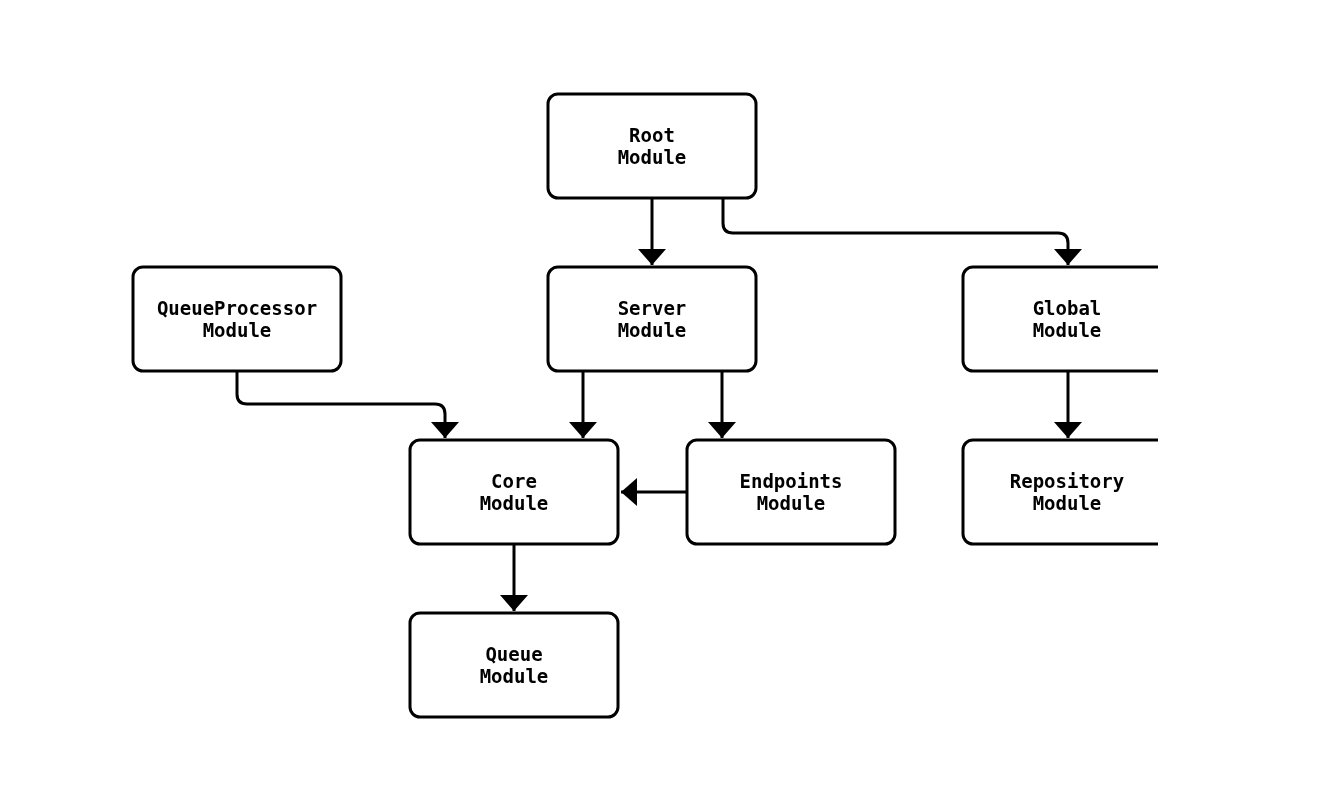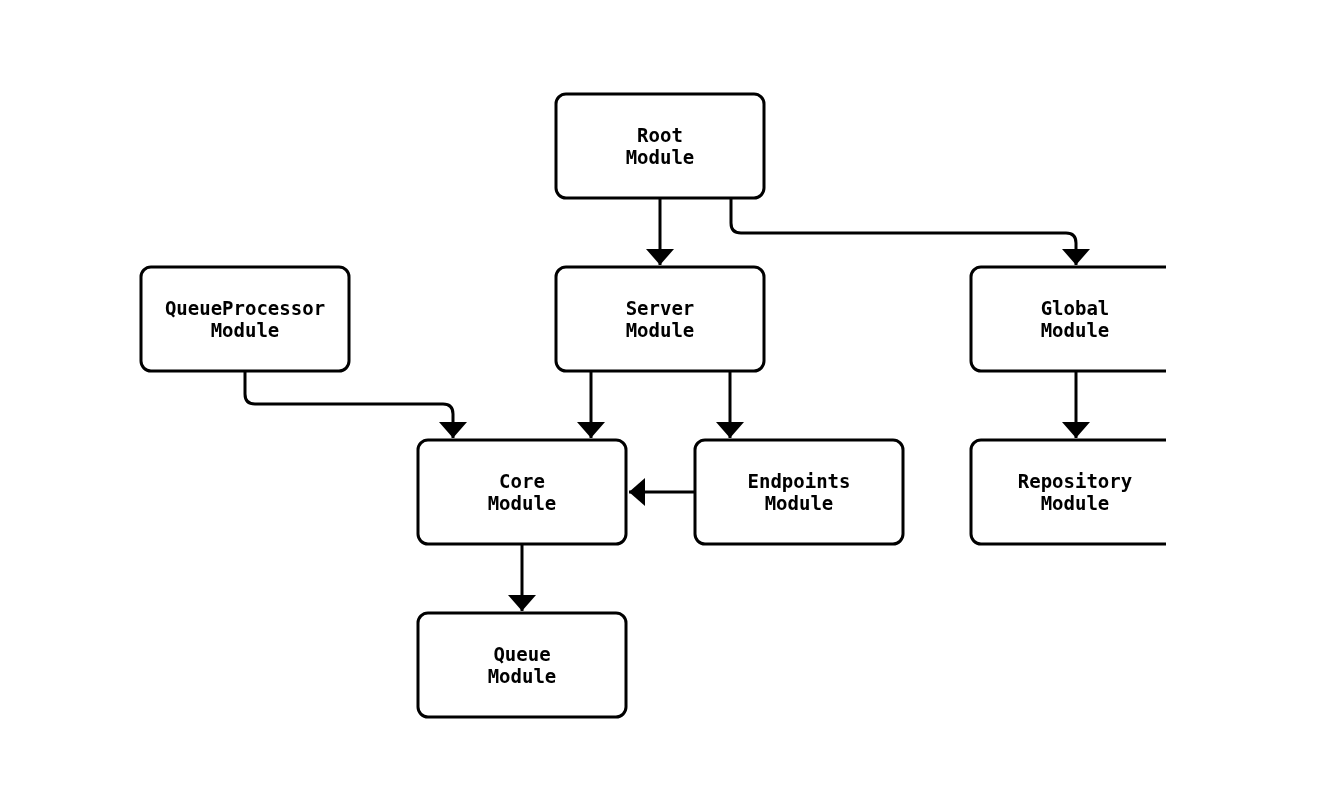--- a/index.html
+++ b/index.html
@@ -13,7 +13,6 @@
     height: 809px;
     background: #ffffff;
     overflow: hidden;
-    padding-left: 8px;
   }
   svg {
     display: block;

